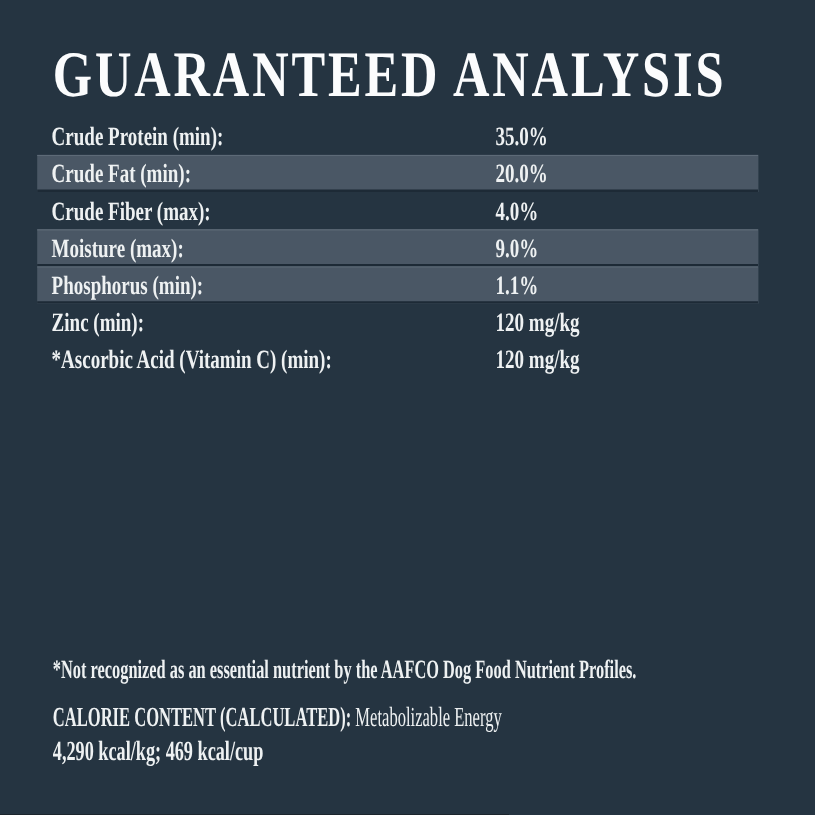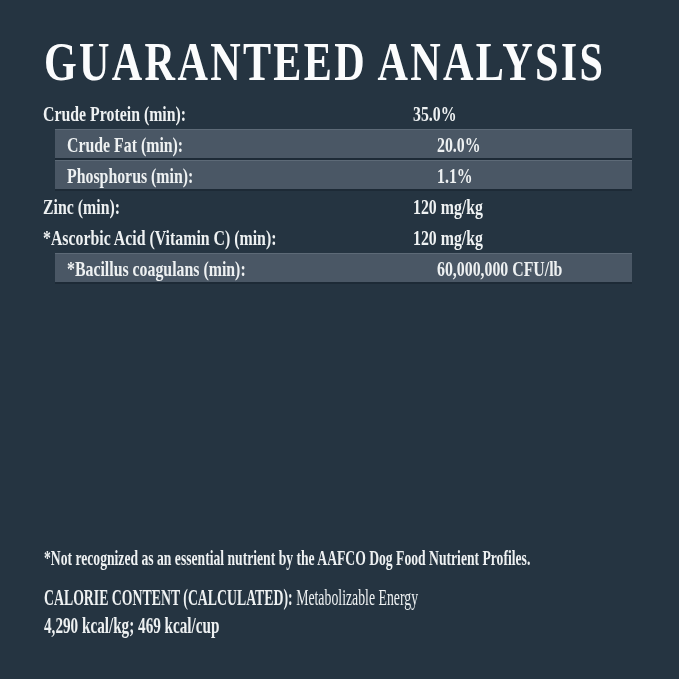--- a/index.html
+++ b/index.html
@@ -20,7 +20,6 @@
   .row.light{
     background:var(--rowalt,#4a5765);
     box-shadow:inset 0 1px 0 #5d6a77, inset 0 -2px 0 #1d2a36;
-    margin-left:24px;
   }
   .cell{
     position:absolute;top:0;line-height:31px;

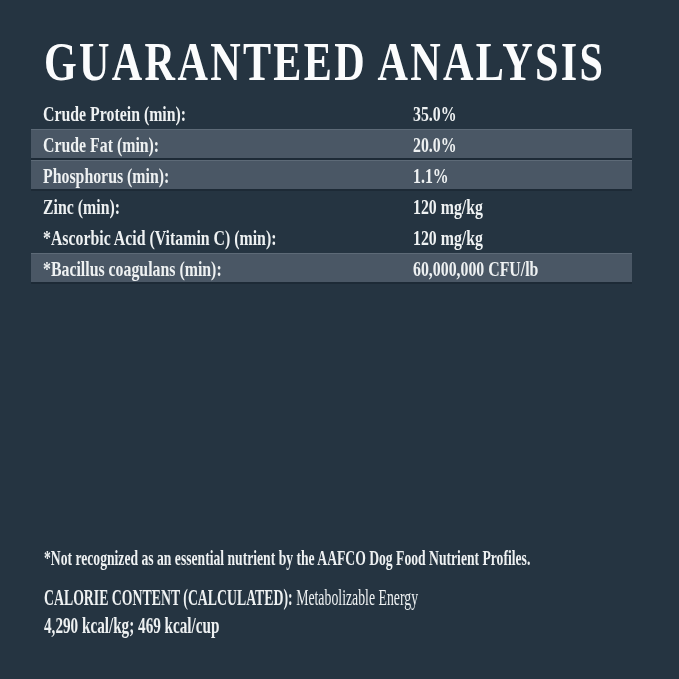--- a/index.html
+++ b/index.html
@@ -61,6 +61,10 @@
       <span class="cell label">Crude Fat (min):</span>
       <span class="cell value">20.0%</span>
     </div>
+    <div class="row">
+      <span class="cell label">Crude Fiber (max):</span>
+      <span class="cell value">4.0%</span>
+    </div>
     <div class="row light">
       <span class="cell label">Phosphorus (min):</span>
       <span class="cell value">1.1%</span>

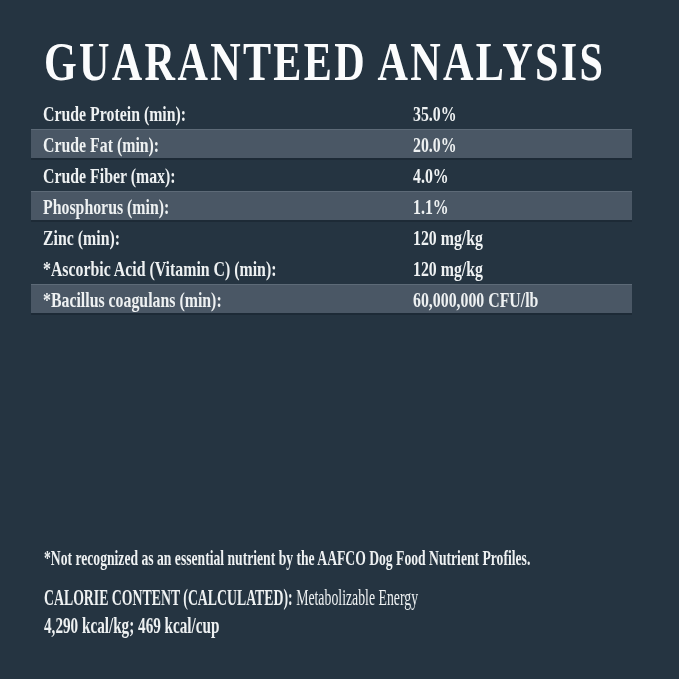--- a/index.html
+++ b/index.html
@@ -66,6 +66,10 @@
       <span class="cell value">4.0%</span>
     </div>
     <div class="row light">
+      <span class="cell label">Moisture (max):</span>
+      <span class="cell value">9.0%</span>
+    </div>
+    <div class="row light">
       <span class="cell label">Phosphorus (min):</span>
       <span class="cell value">1.1%</span>
     </div>

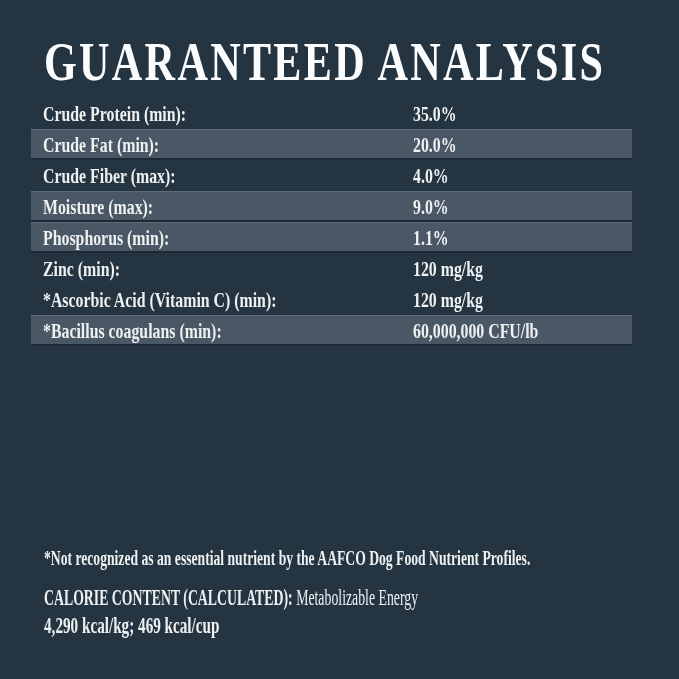--- a/index.html
+++ b/index.html
@@ -81,10 +81,6 @@
       <span class="cell label">*Ascorbic Acid (Vitamin C) (min):</span>
       <span class="cell value">120 mg/kg</span>
     </div>
-    <div class="row light">
-      <span class="cell label">*Bacillus coagulans (min):</span>
-      <span class="cell value">60,000,000 CFU/lb</span>
-    </div>
   </div>
 
   <div class="footnote">*Not recognized as an essential nutrient by the AAFCO Dog Food Nutrient Profiles.</div>

